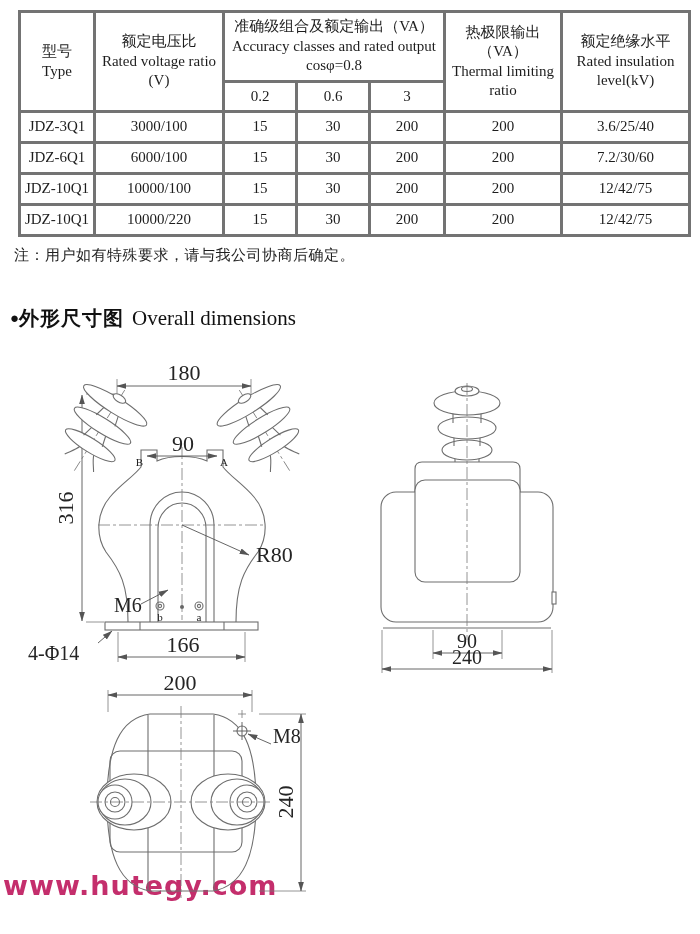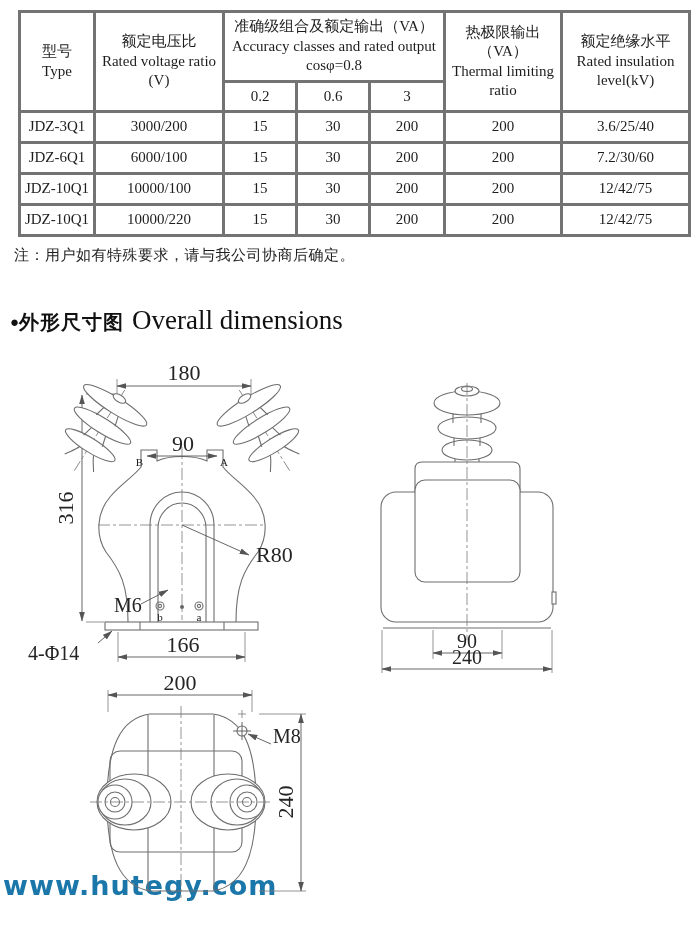--- a/index.html
+++ b/index.html
@@ -86,7 +86,7 @@
     </tr>
     <tr class="dr">
       <td>JDZ-3Q1</td>
-      <td>3000/200</td>
+      <td>3000/100</td>
       <td>15</td>
       <td>30</td>
       <td>200</td>

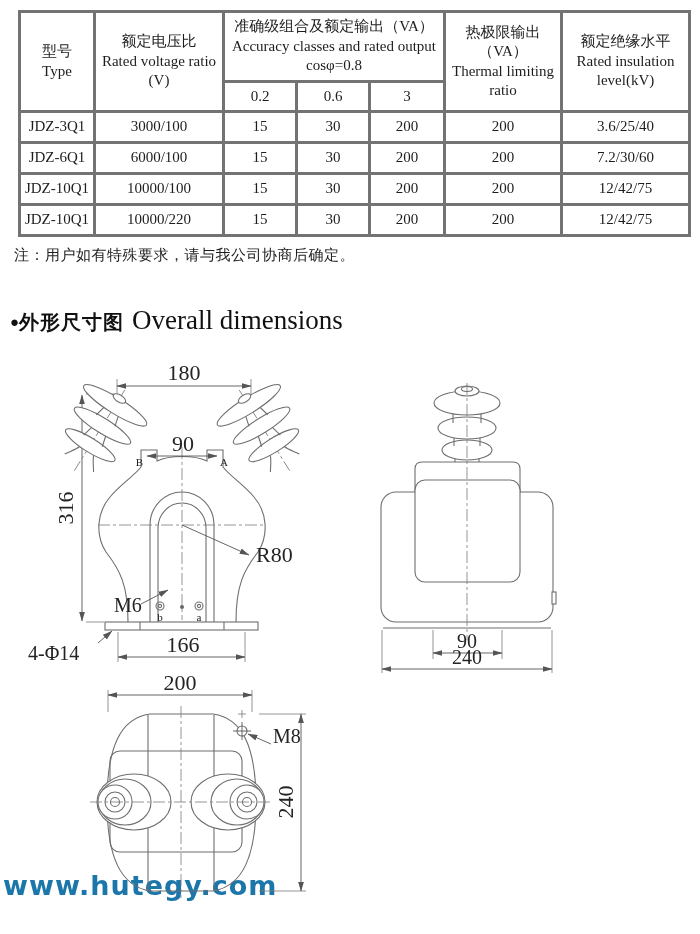--- a/index.html
+++ b/index.html
@@ -20,7 +20,7 @@
   .section-heading{position:absolute;left:10px;top:305px;font-size:20px;color:#111;}
   .section-heading .bullet{font-size:15px;vertical-align:2px;}
   .section-heading .zh{font-weight:bold;letter-spacing:1px;}
-  .section-heading .en{font-size:27px;margin-left:8px;}
+  .section-heading .en{font-size:21px;margin-left:8px;}
   
   #drawings{position:absolute;left:0;top:340px;z-index:2;}
   .ln{stroke:#6e6e6e;stroke-width:1.1;fill:none;}

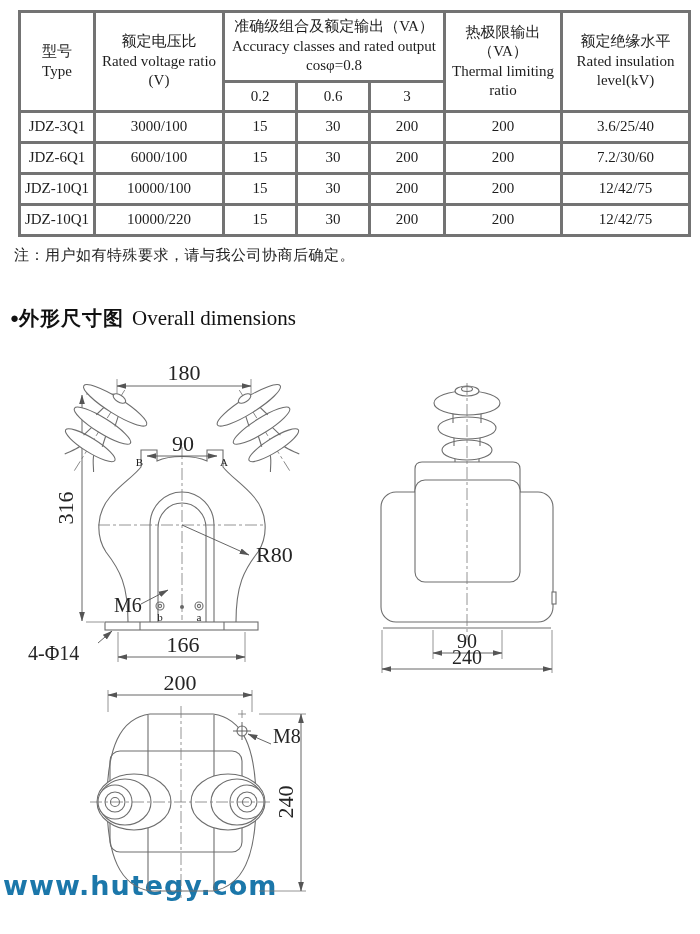--- a/index.html
+++ b/index.html
@@ -129,7 +129,7 @@
   </div>
 
   <div id="watermark" style="color:#9fbedd;">
-    <div class="w2" style="color:#0369a1;">www.hutegy.com</div>
+    <div class="w2" style="color:#be185d;">www.hutegy.com</div>
   </div>
 
   <svg id="drawings" width="700" height="594" viewBox="0 340 700 594" xmlns="http://www.w3.org/2000/svg">

